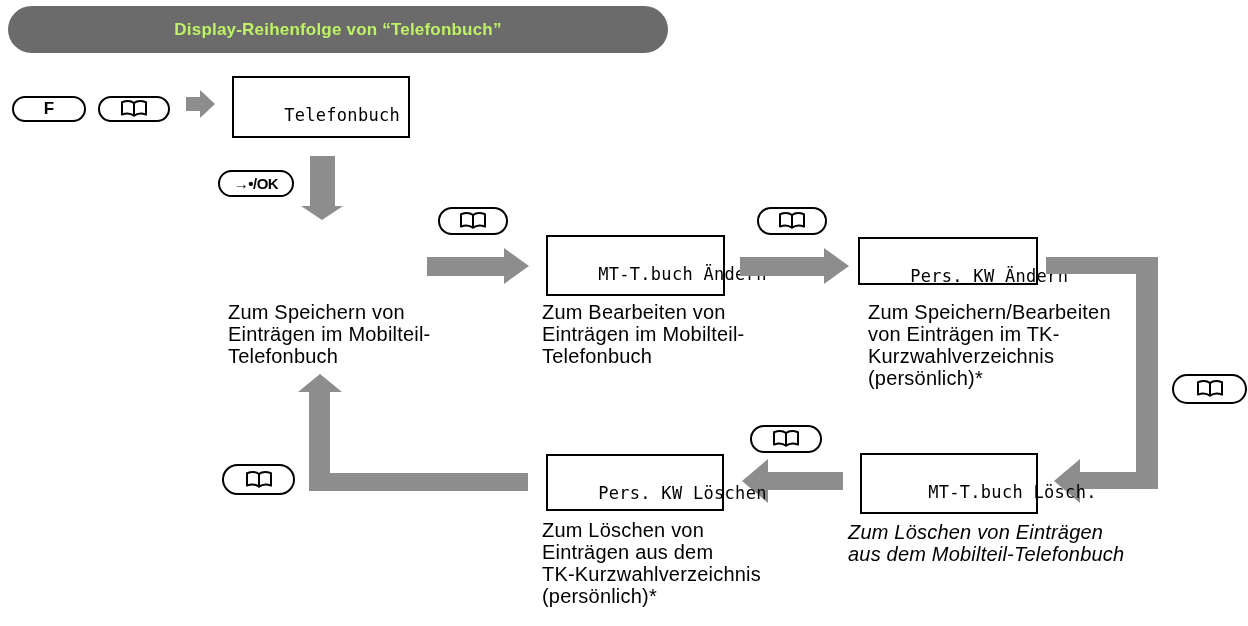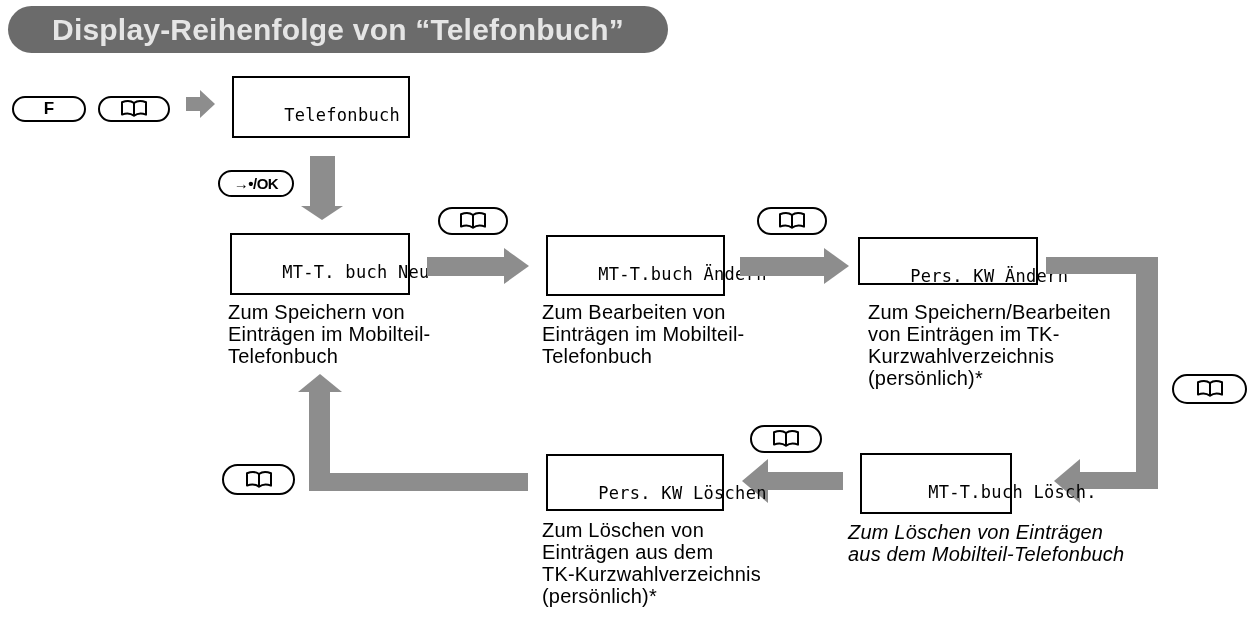--- a/index.html
+++ b/index.html
@@ -11,7 +11,7 @@
     position:absolute;left:8px;top:6px;width:660px;height:47px;border-radius:24px;
     background:var(--bar,#6b6b6b);display:flex;align-items:center;justify-content:center;
   }
-  .titlebar span{color:#e5e5e5;font-weight:bold;font-size:30px;letter-spacing:0.2px;}
+  .titlebar span{color:#bef264;font-weight:bold;font-size:17px;letter-spacing:0.2px;}
   .key{
     position:absolute;border:2.5px solid #000;border-radius:999px;background:#fff;
     display:flex;align-items:center;justify-content:center;box-sizing:border-box;

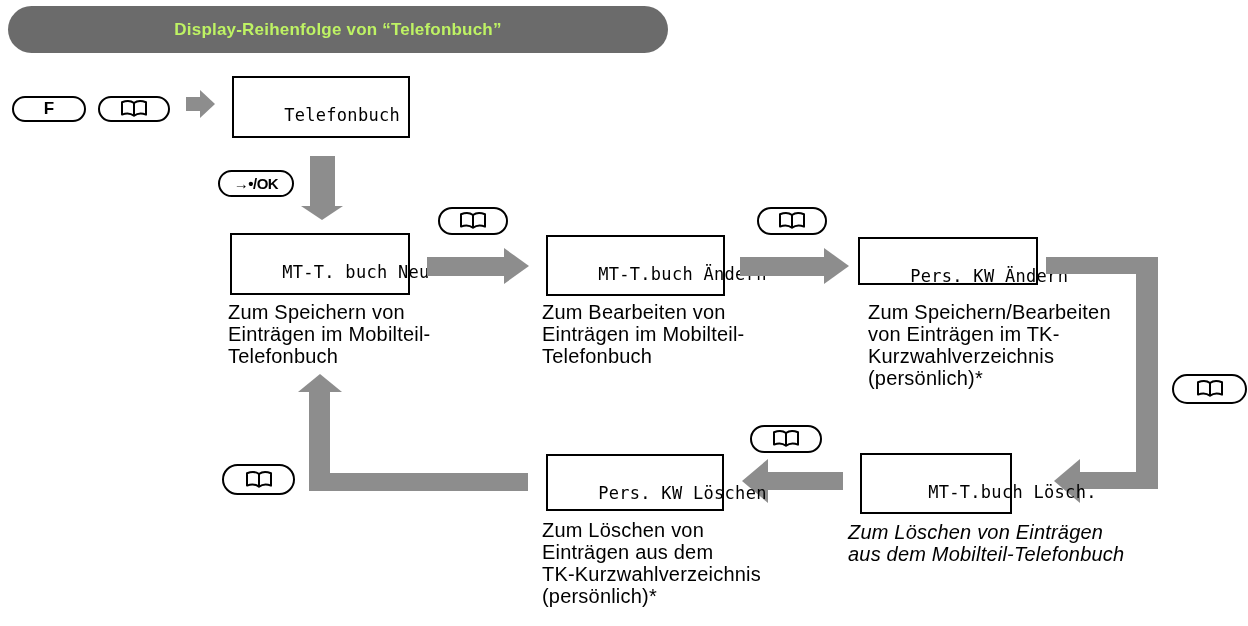--- a/index.html
+++ b/index.html
@@ -70,9 +70,6 @@
   <div class="bar" style="left:310px;top:156px;width:25px;height:50px;"></div>
   <div class="tri down" style="left:301px;top:206px;"></div>
 
-  <div class="lcd" style="left:230px;top:233px;width:180px;height:62px;">
-    <span>MT-T. buch Neu</span>
-  </div>
   <div class="caption" style="left:228px;top:301px;">Zum Speichern von
 Einträgen im Mobilteil-
 Telefonbuch</div>

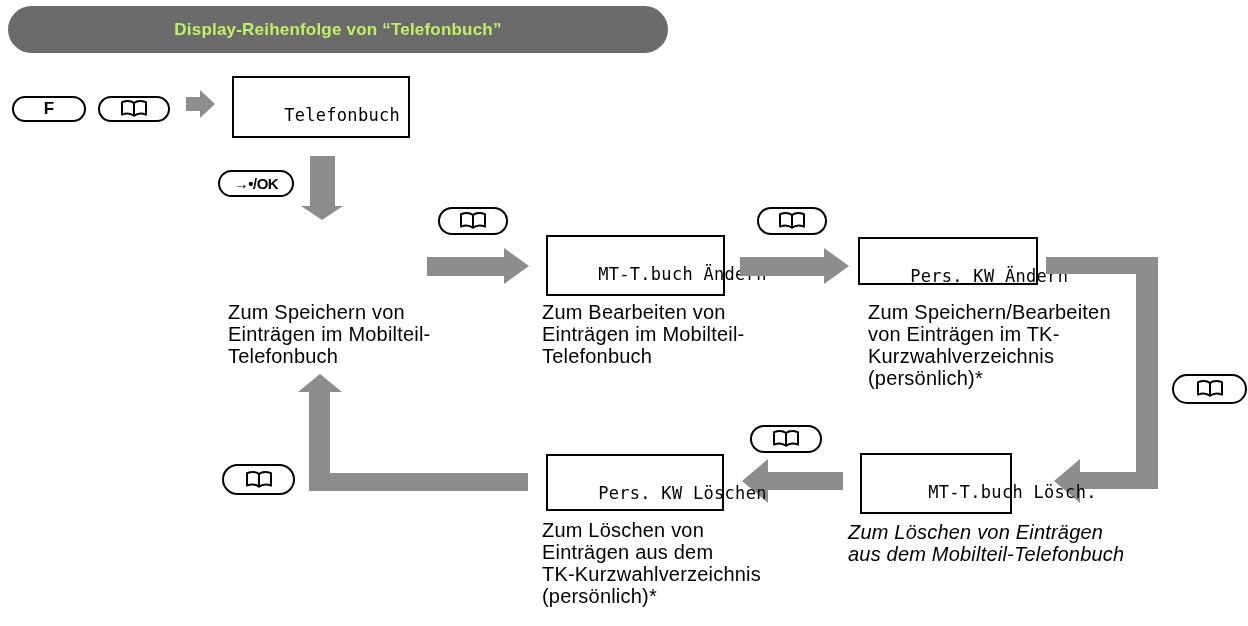--- a/index.html
+++ b/index.html
@@ -124,7 +124,7 @@
       </span>
   </div>
 
-  <div class="lcd" style="left:860px;top:453px;width:152px;height:61px;padding-left:24px;">
+  <div class="lcd" style="left:860px;top:453px;width:178px;height:61px;padding-left:24px;">
     <span>MT-T.buch Lösch.</span>
   </div>
   <div class="caption" style="left:848px;top:521px;font-style:italic;">Zum Löschen von Einträgen

